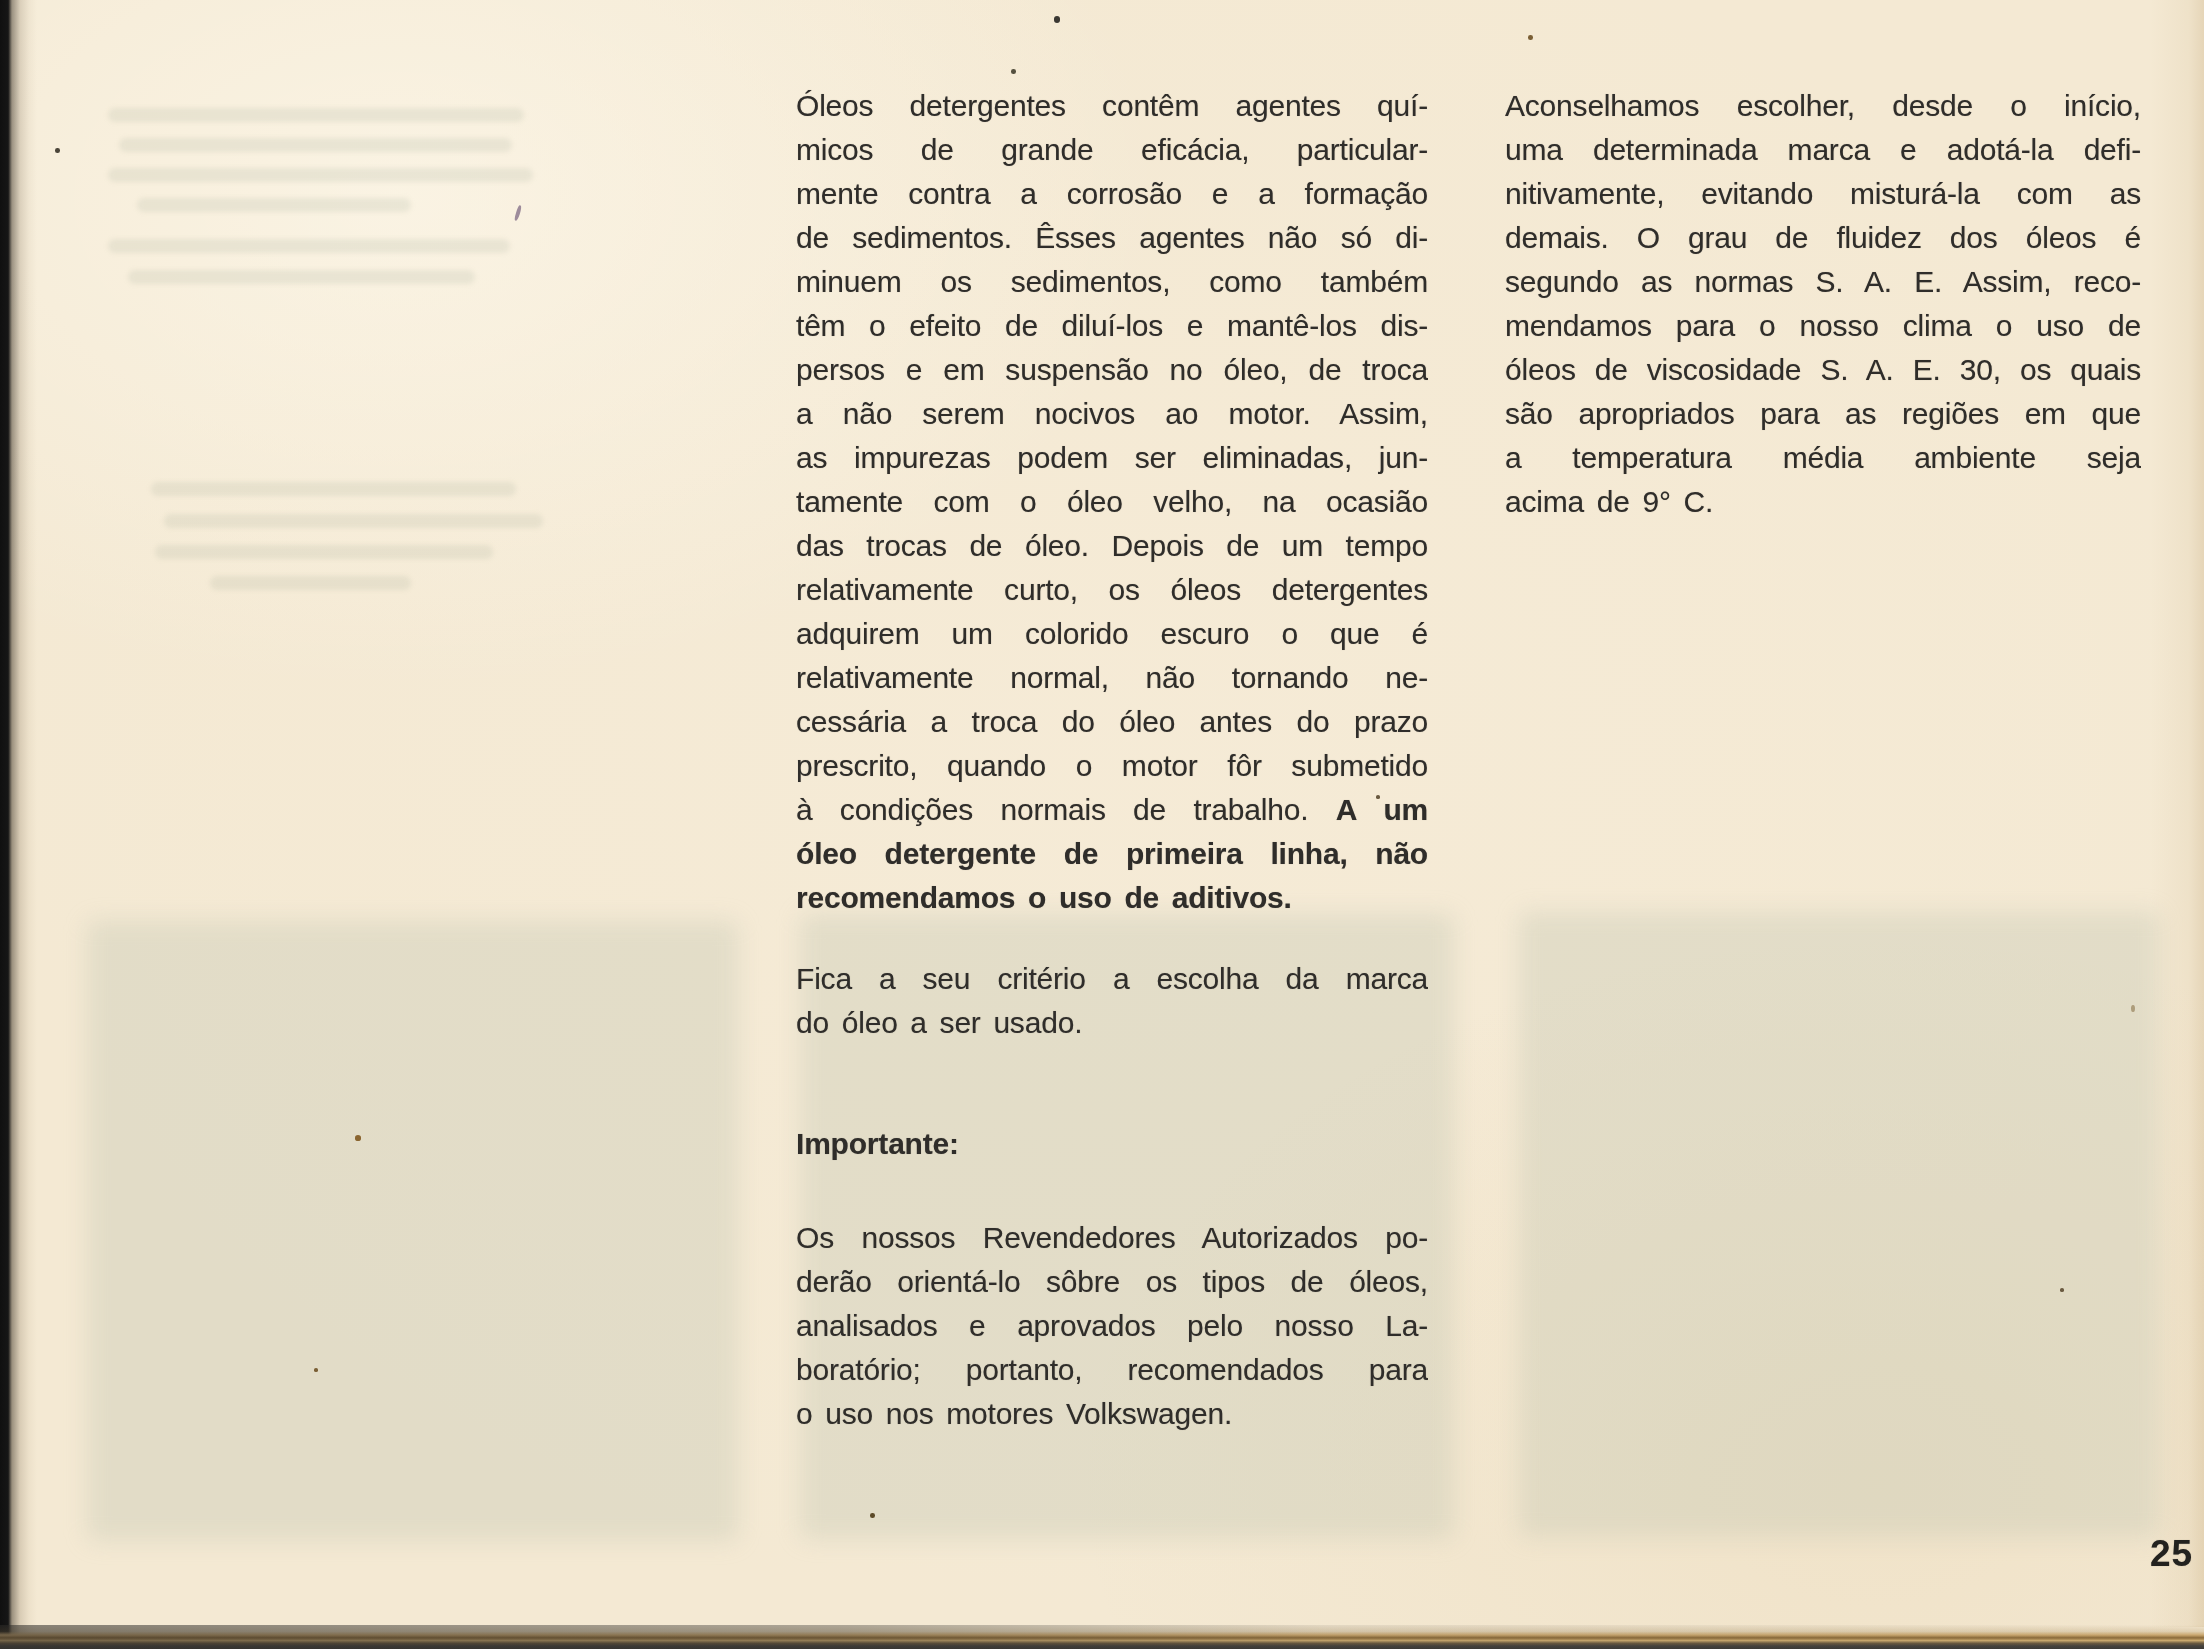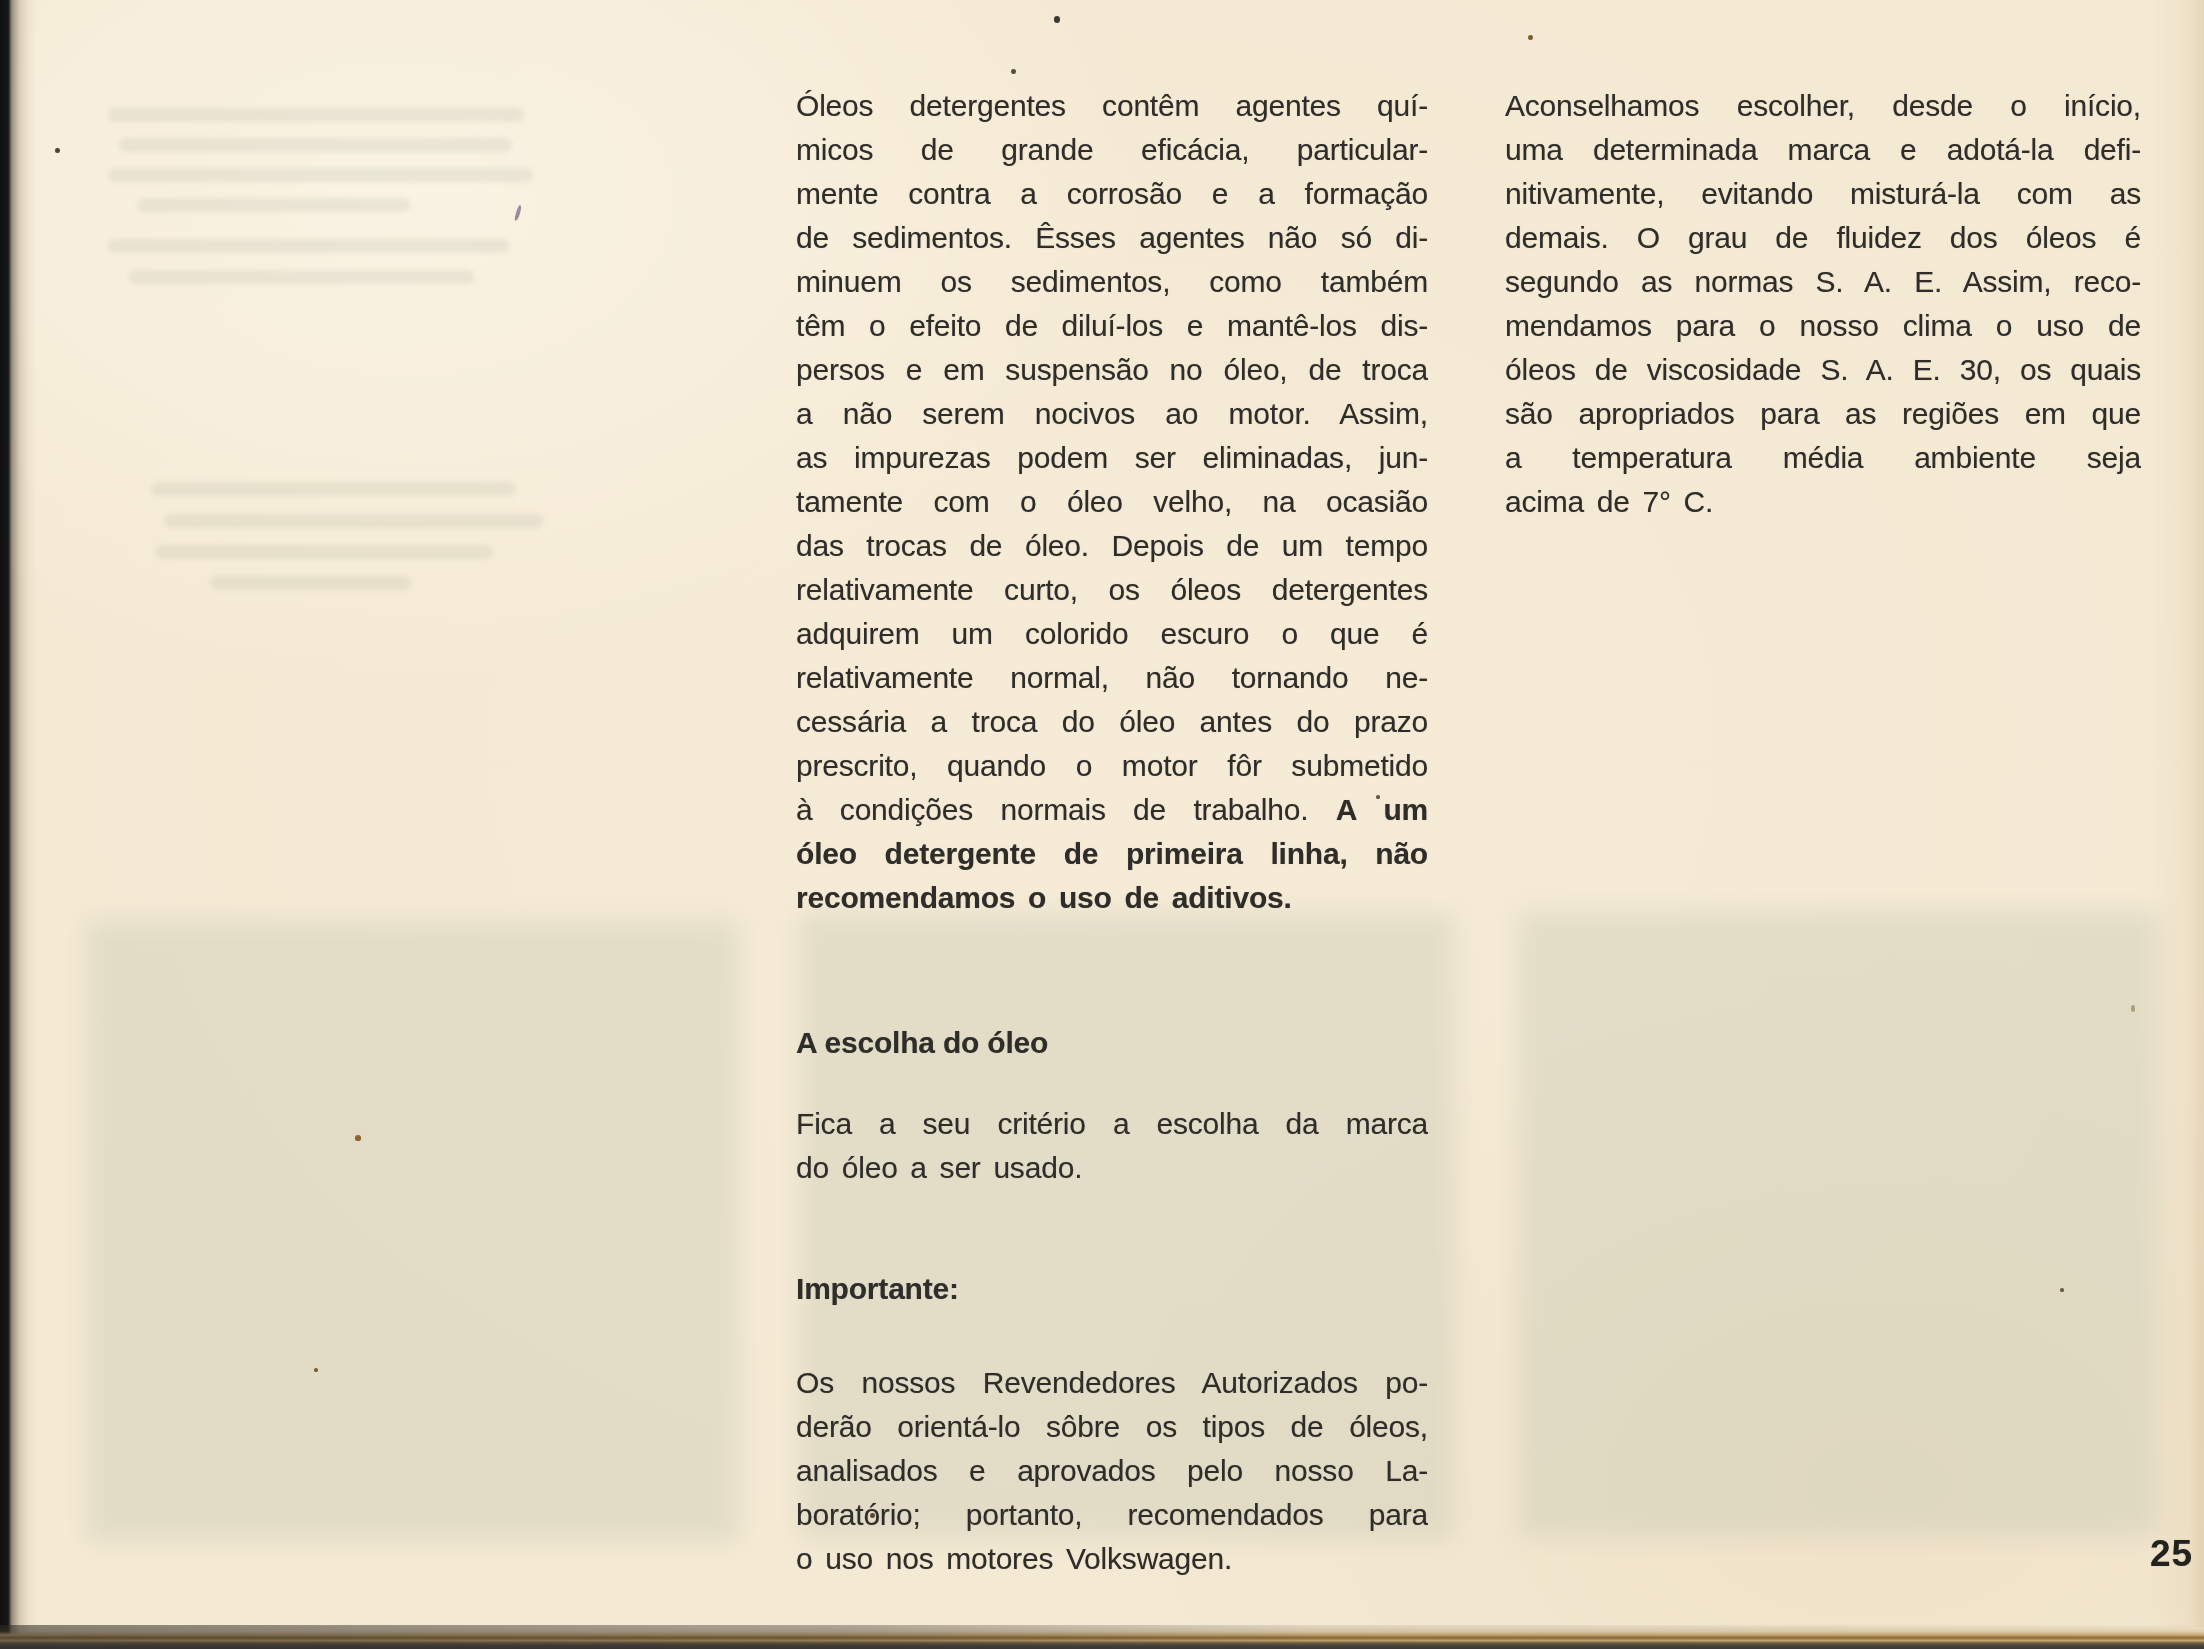--- a/index.html
+++ b/index.html
@@ -145,7 +145,7 @@
     <div class="ln">óleos de viscosidade S. A. E. 30, os quais</div>
     <div class="ln">são apropriados para as regiões em que</div>
     <div class="ln">a temperatura média ambiente seja</div>
-    <div class="ln endp">acima de 7° C.</div>
+    <div class="ln endp">acima de 9° C.</div>
   </div>
 
   <div class="pagenum">25</div>

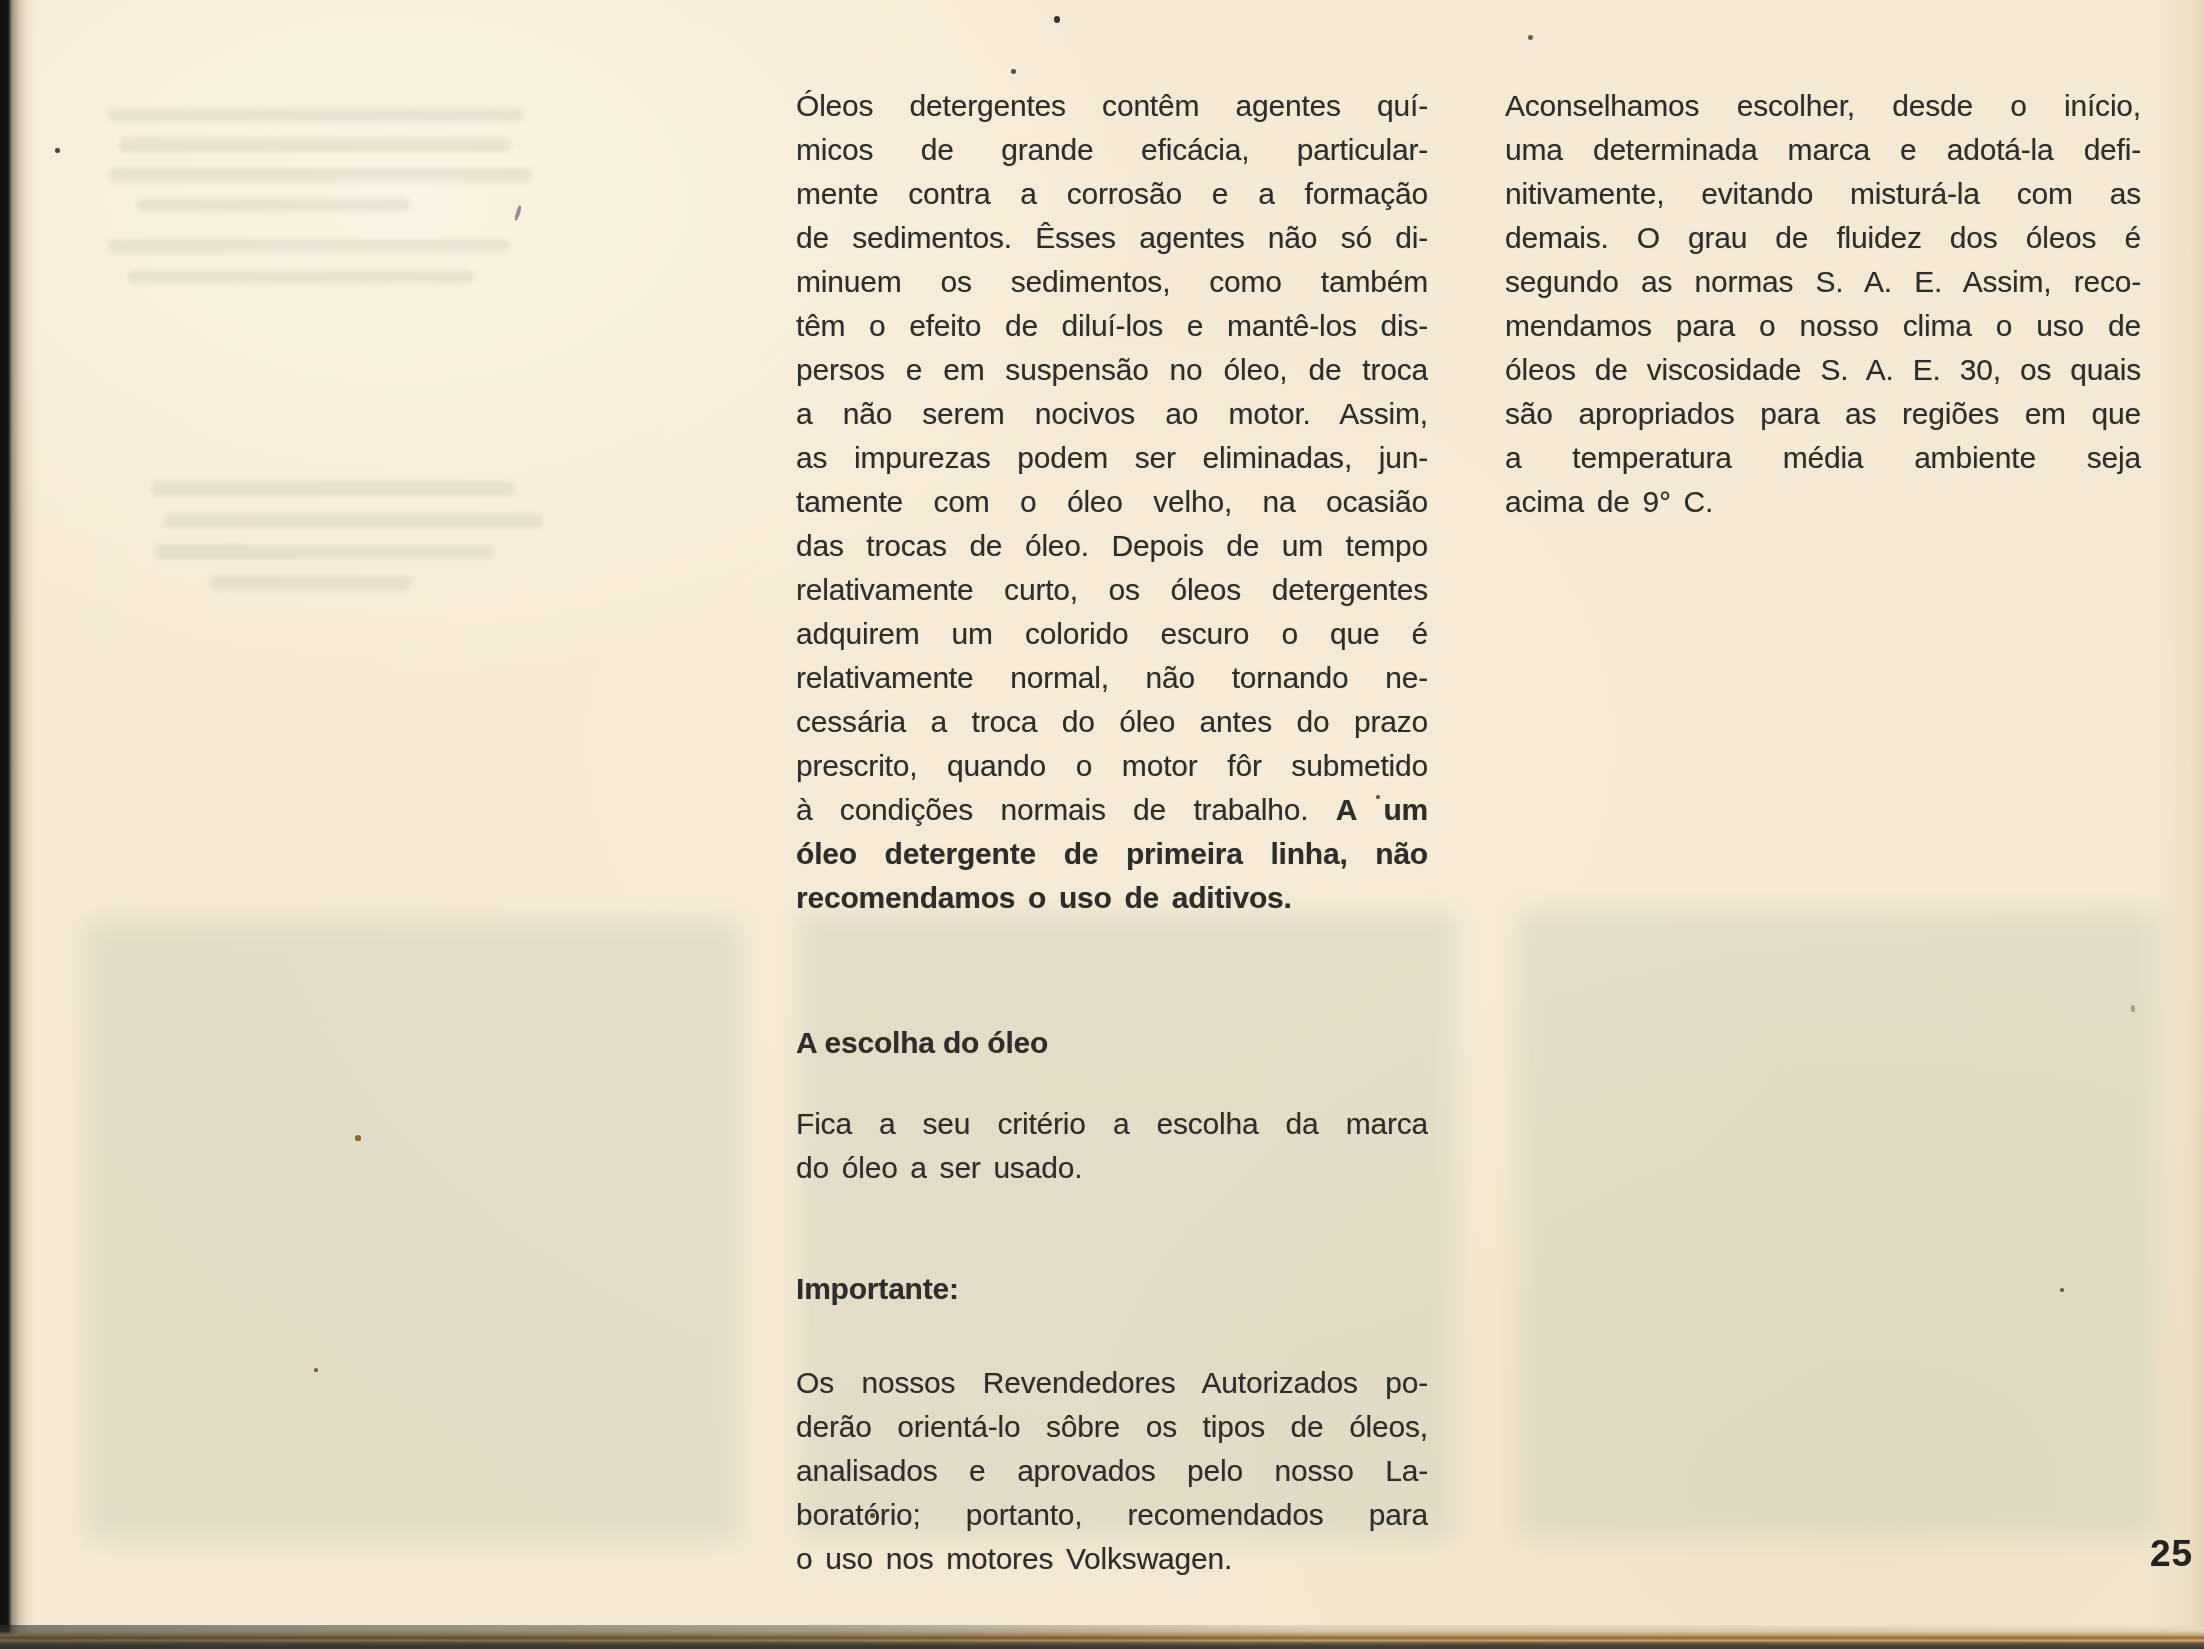--- a/index.html
+++ b/index.html
@@ -117,7 +117,6 @@
     <div class="ln b">óleo detergente de primeira linha, não</div>
     <div class="ln b endp">recomendamos o uso de aditivos.</div>
 
-    <div class="h h1">A escolha do óleo</div>
 
     <div class="p2">
       <div class="ln">Fica a seu critério a escolha da marca</div>

